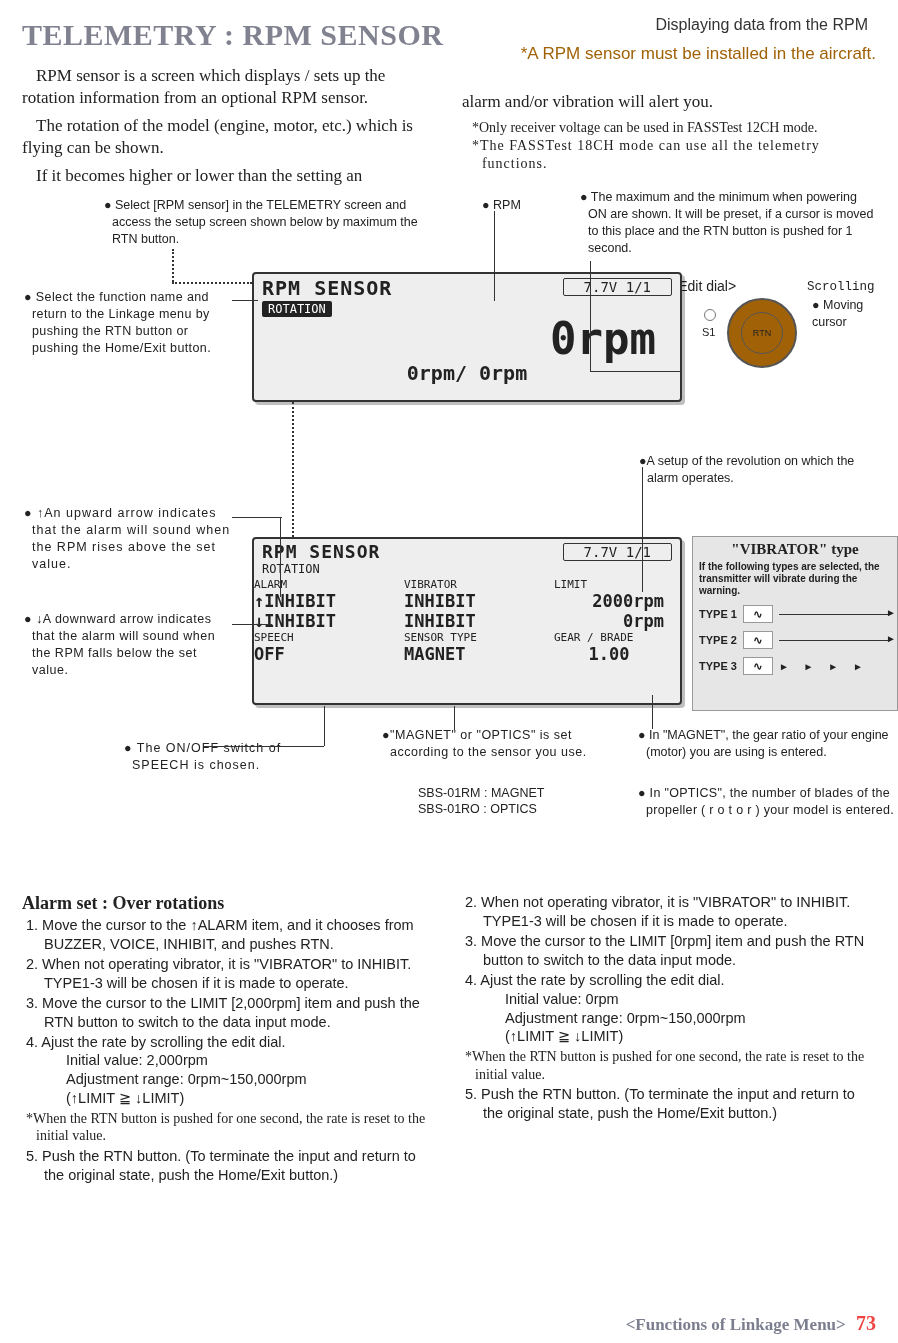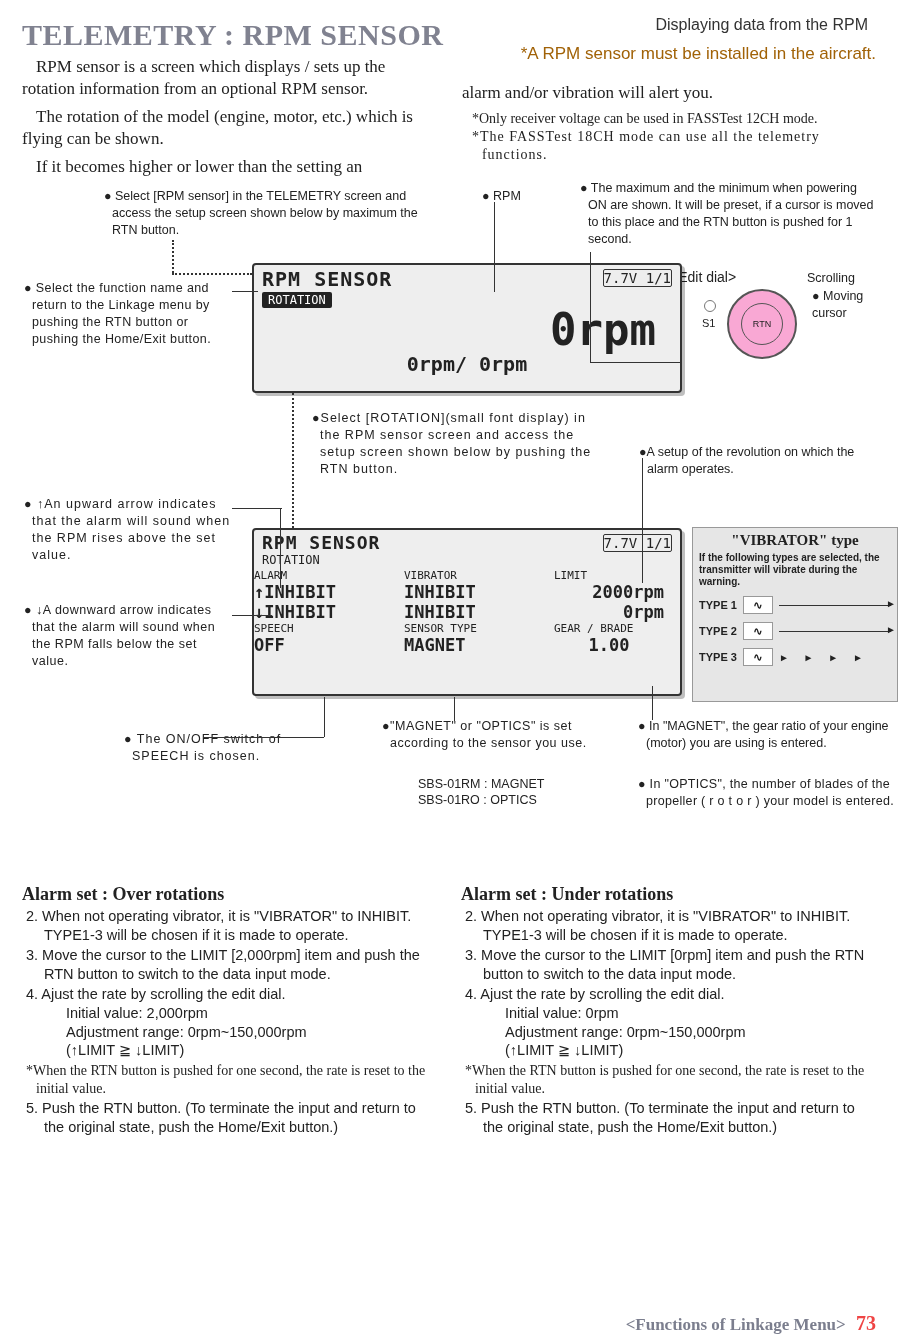--- a/index.html
+++ b/index.html
@@ -16,7 +16,7 @@
   .topright1 { position: absolute; top: 16px; right: 30px; font-size: 16px; color: #333; }
   .title { font-family: "Times New Roman", serif; font-size: 30px; font-weight: bold; color: #808290; letter-spacing: 0.5px; }
   .note-right { position: absolute; top: 44px; right: 22px; font-size: 17px; color: #a16207; }
-  .introcols { display: flex; gap: 30px; margin-top: 4px; }
+  .introcols { display: flex; gap: 30px; margin-top: 13px; }
   .introcol { width: 48%; font-family: "Times New Roman", serif; font-size: 17px; line-height: 1.3; }
   .introcol p { margin-bottom: 6px; text-indent: 14px; }
   .rcol-star { font-family: "Times New Roman", serif; font-size: 14px; line-height: 1.3; text-indent: -10px; padding-left: 20px; }

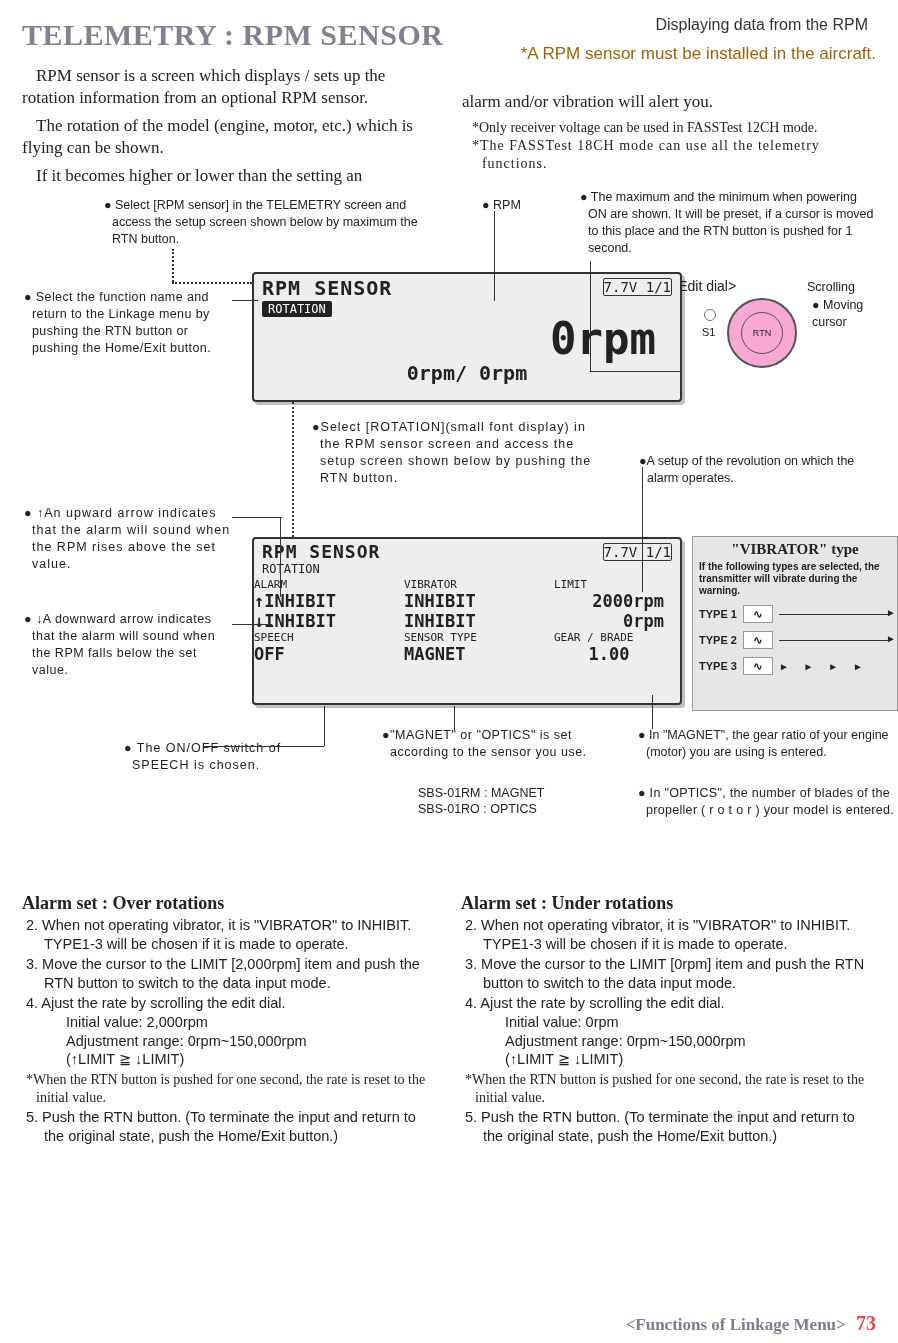--- a/index.html
+++ b/index.html
@@ -38,7 +38,7 @@
   .lcd2 { left: 230px; top: 340px; width: 430px; height: 168px; }
   .lcd .bigtitle { font-size: 20px; font-weight: bold; letter-spacing: 1px; padding: 2px 8px 0 8px; }
   .lcd .tag { display:inline-block; background:#222; color:#fff; font-size:12px; padding:1px 6px; border-radius:2px; margin-left:8px;}
-  .lcd .battery { position:absolute; top:4px; right:8px; font-size:14px; border:1.5px solid #333; padding:0 0; border-radius:2px;}
+  .lcd .battery { position:absolute; top:4px; right:8px; font-size:14px; border:1.5px solid #333; padding:0 20px; border-radius:2px;}
   .lcd .bignum { font-size:44px; font-weight:bold; text-align:right; padding-right:24px; line-height:1;}
   .lcd .subnum { font-size:20px; font-weight:bold; text-align:center; }
   .lcd .grid { display:grid; grid-template-columns: 150px 150px 110px; font-size:13px; padding:2px 0; }

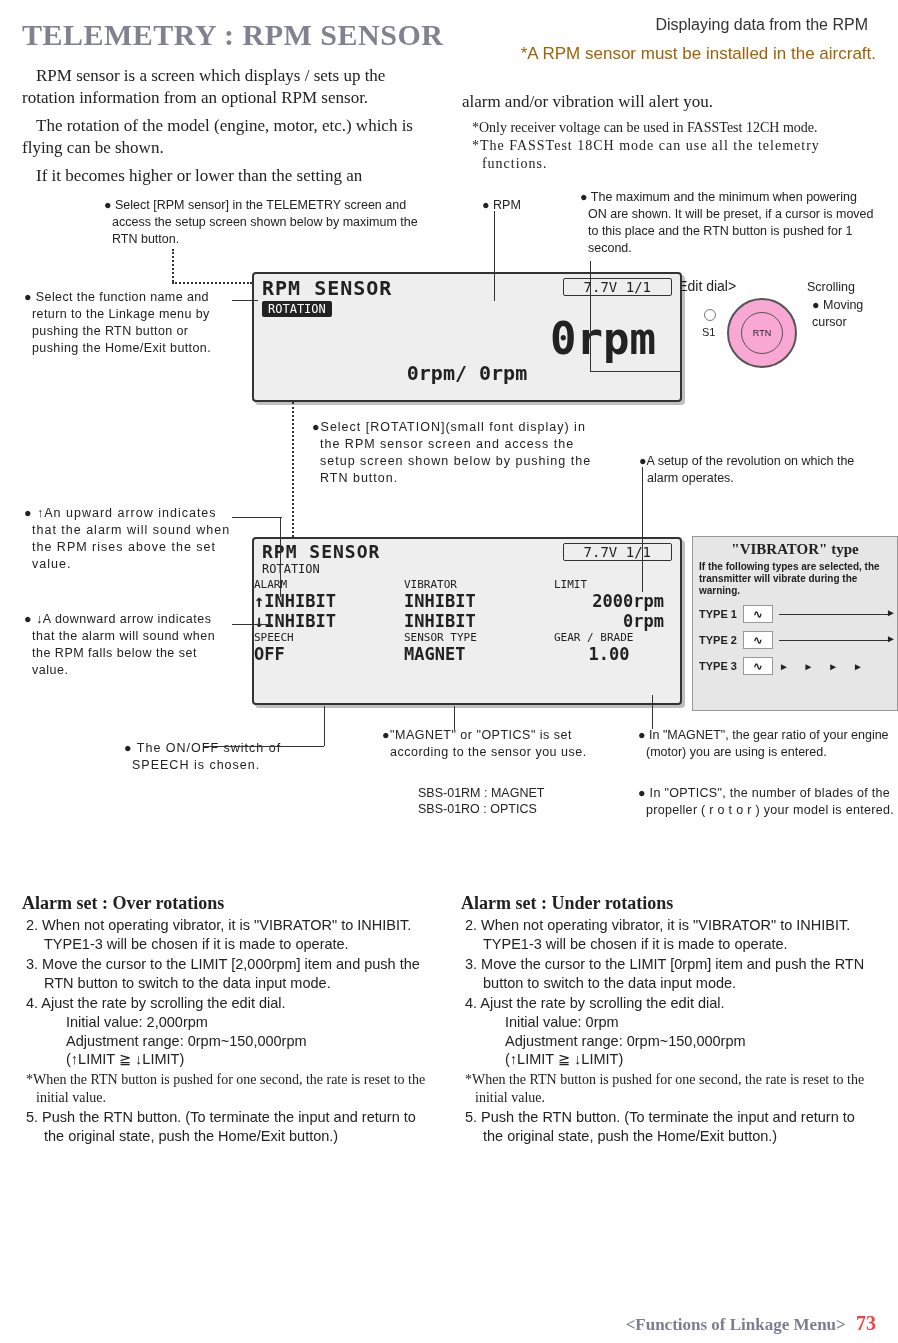--- a/index.html
+++ b/index.html
@@ -108,7 +108,7 @@
   <div class="callout callout-in" style="left:0px; top:92px; width:210px; letter-spacing:0.4px;">● Select the function name and return to the Linkage menu by pushing the RTN button or pushing the Home/Exit button.</div>
 
   <div class="callout" style="left:648px; top:80px; font-size:14px;">&lt;Edit dial&gt;</div>
-  <div class="callout" style="left:785px; top:82px;">Scrolling</div>
+  <div class="callout" style="left:785px; top:82px;font-family:Liberation Mono, monospace;">Scrolling</div>
   <div class="callout" style="left:790px; top:100px;">● Moving cursor</div>
   <div class="s1dot"></div>
   <div class="callout" style="left:680px; top:128px; font-size:11px;">S1</div>

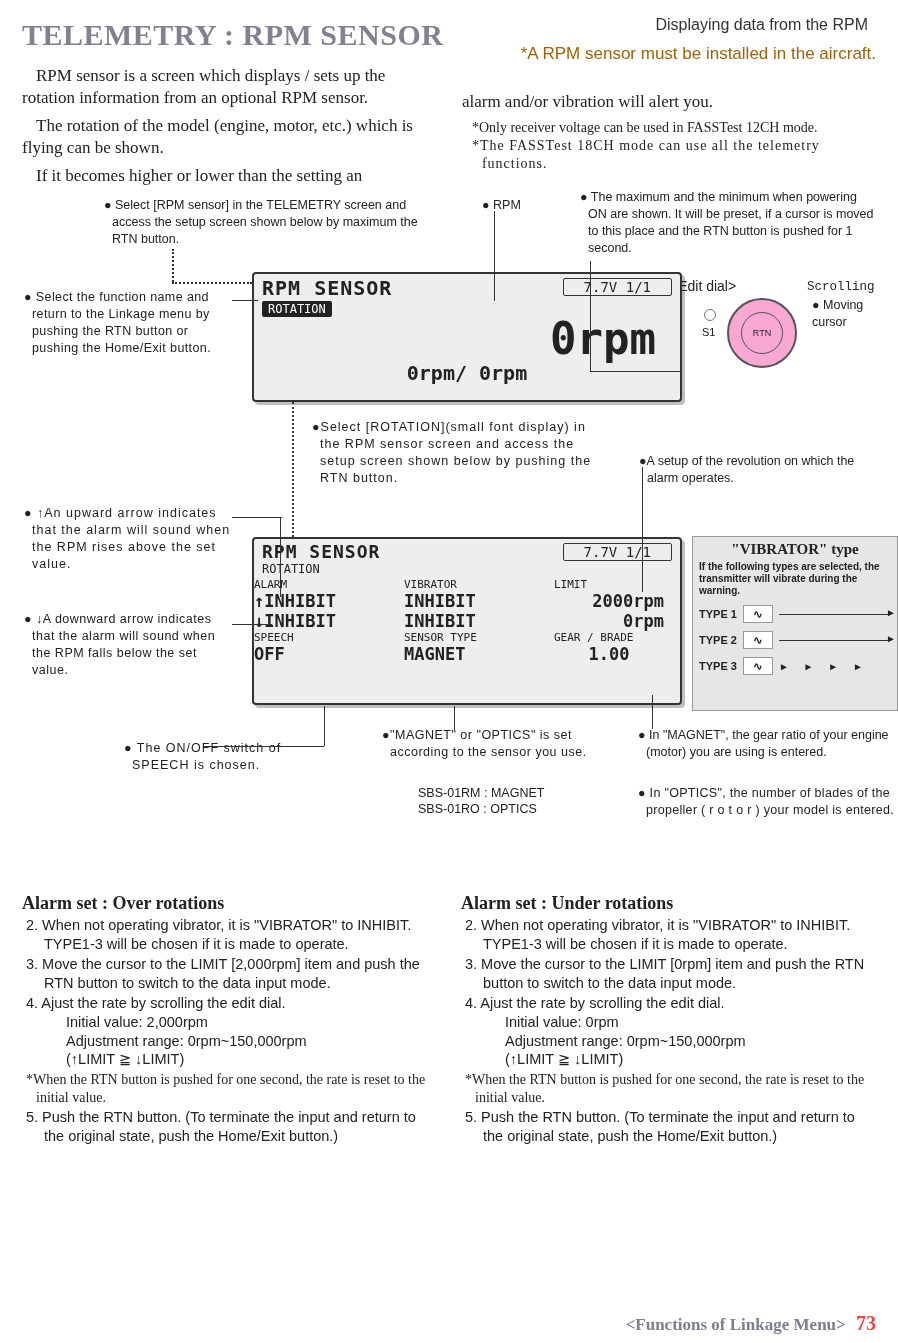--- a/index.html
+++ b/index.html
@@ -51,7 +51,7 @@
 
   .editcircle {
     position:absolute; left:705px; top:101px; width:70px; height:70px;
-    border:2px solid #555; border-radius:50%; background:#f9a8d4;
+    border:2px solid #555; border-radius:50%; background:#a16207;
     display:flex; align-items:center; justify-content:center;
   }
   .editcircle .inner { width:42px; height:42px; border:1.5px solid #555; border-radius:50%; display:flex; align-items:center; justify-content:center; font-size:9px;}

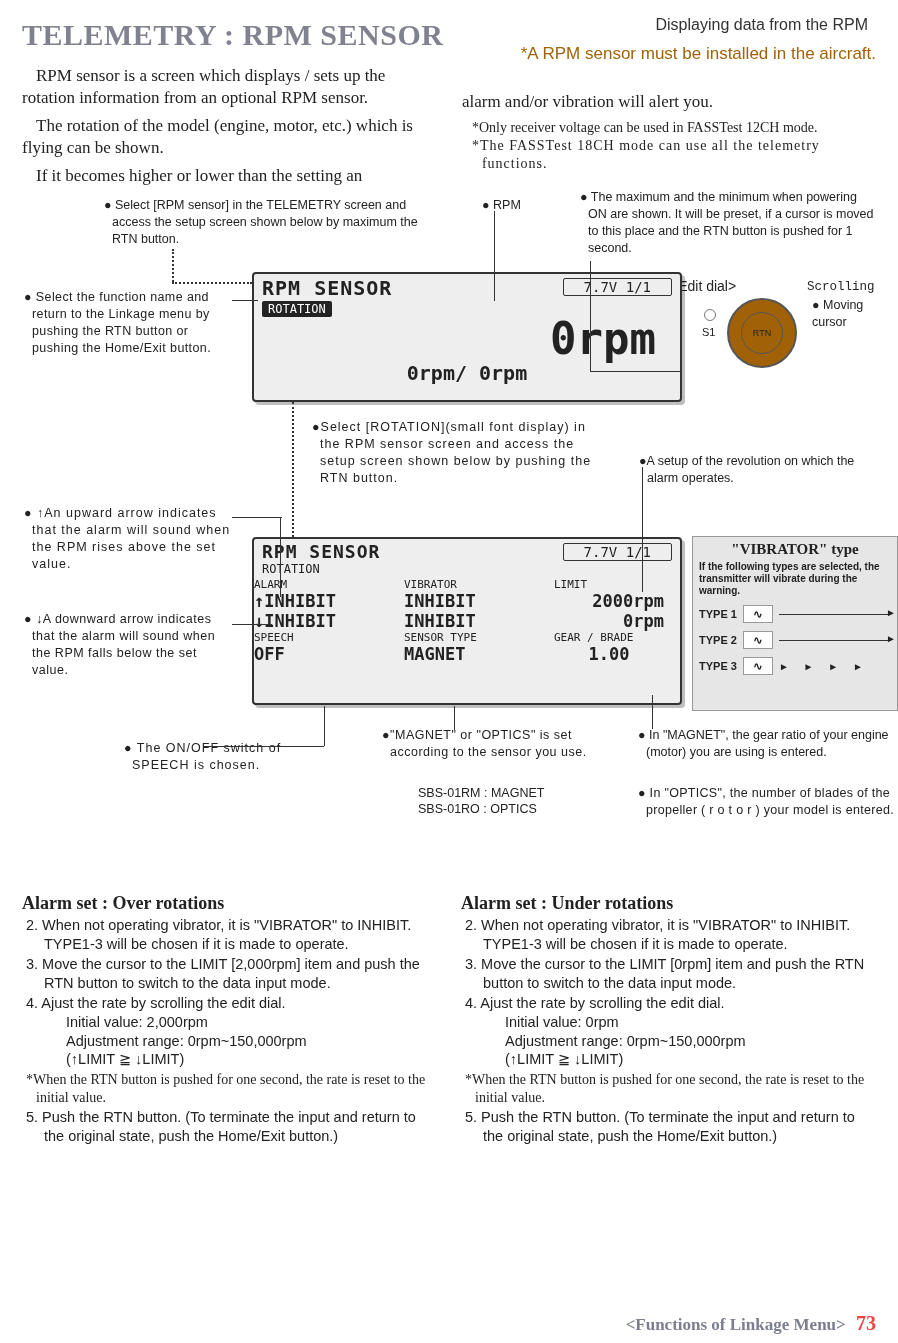--- a/index.html
+++ b/index.html
@@ -128,7 +128,6 @@
   <div class="dotted-h" style="left:150px; top:85px; width:80px;"></div>
   <div class="dotted-v" style="left:270px; top:205px; height:135px;"></div>
 
-  <div class="callout callout-in" style="left:288px; top:222px; width:300px; letter-spacing:1px;">●Select [ROTATION](small font display) in the RPM sensor screen and access the setup screen shown below by pushing the RTN button.</div>
   <div class="callout callout-in" style="left:615px; top:256px; width:240px;">●A setup of the revolution on which the alarm operates.</div>
 
   <div class="callout callout-in" style="left:0px; top:308px; width:210px; letter-spacing:1px;">● ↑An upward arrow indicates that the alarm will sound when the RPM rises above the set value.</div>

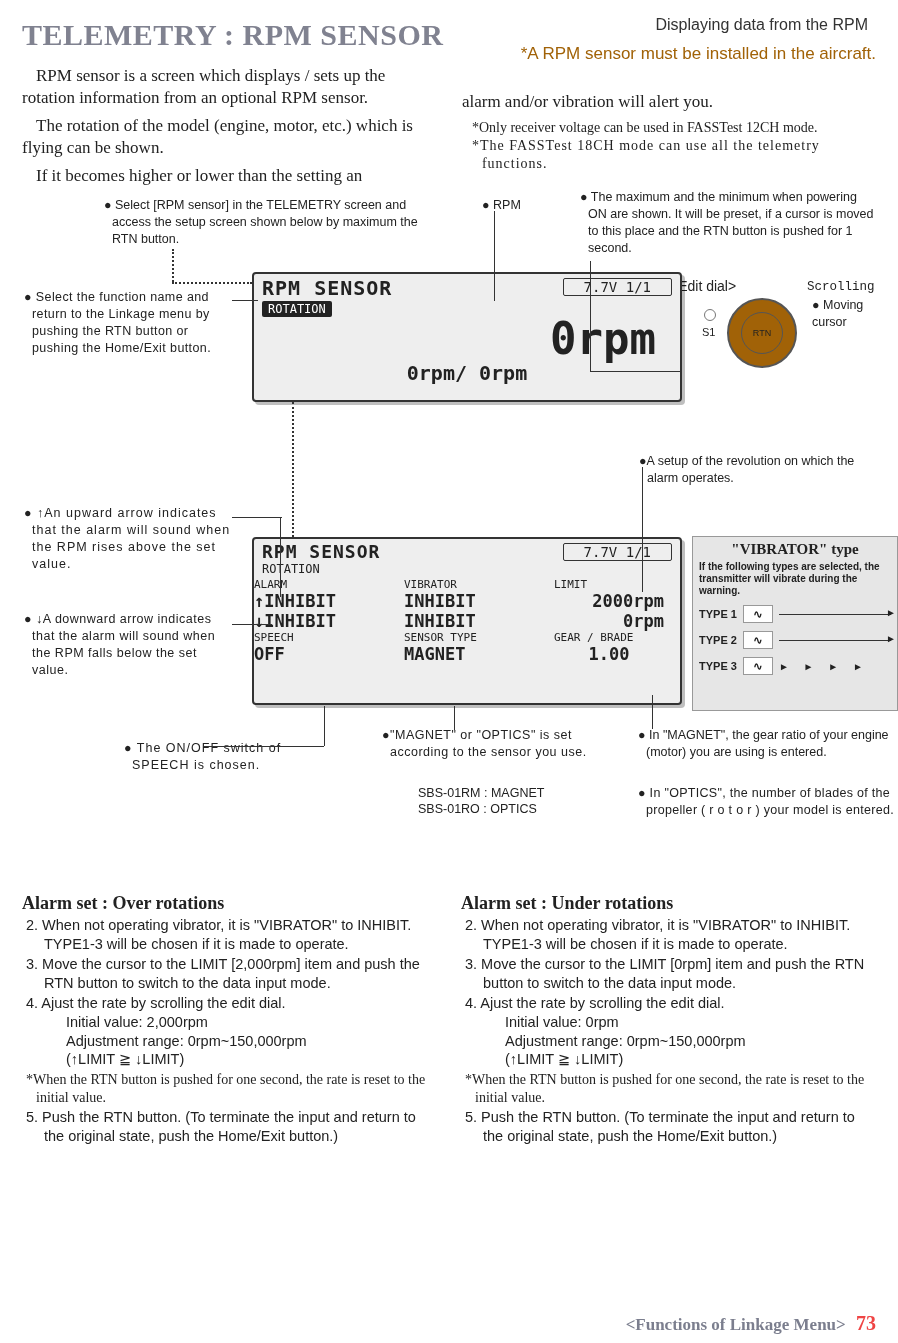--- a/index.html
+++ b/index.html
@@ -217,7 +217,6 @@
     </ol>
   </div>
   <div class="botcol">
-    <h3>Alarm set : Under rotations</h3>
     <ol>
       <li>2. When not operating vibrator, it is "VIBRATOR" to INHIBIT. TYPE1-3 will be chosen if it is made to operate.</li>
       <li>3. Move the cursor to the LIMIT [0rpm] item and push the RTN button to switch to the data input mode.</li>

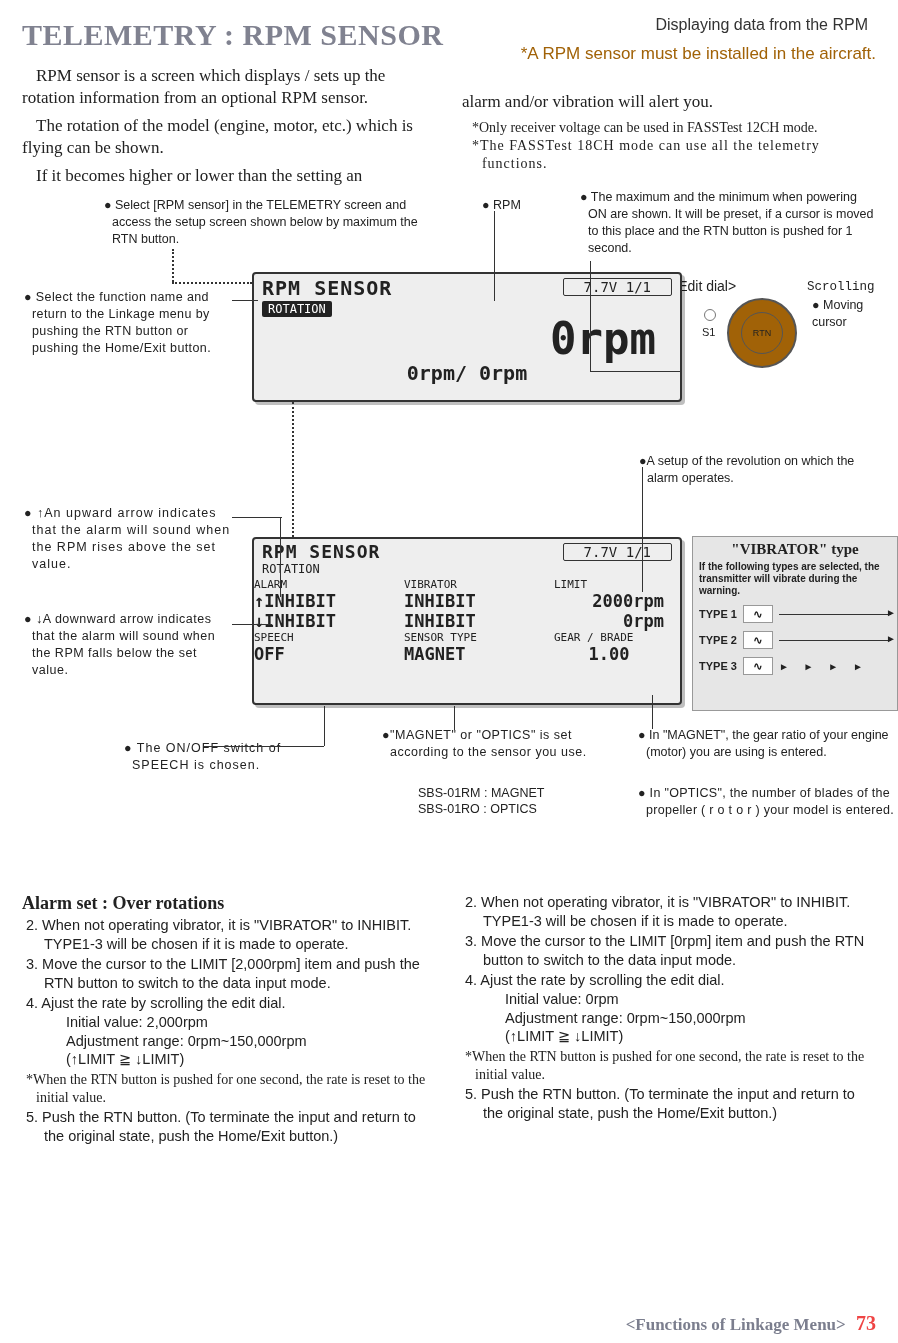--- a/index.html
+++ b/index.html
@@ -202,6 +202,7 @@
   <div class="botcol">
     <h3>Alarm set : Over rotations</h3>
     <ol>
+      <li>1. Move the cursor to the ↑ALARM  item, and it chooses from BUZZER, VOICE, INHIBIT, and pushes RTN.</li>
       <li>2. When not operating vibrator, it is "VIBRATOR" to INHIBIT. TYPE1-3 will be chosen if it is made to operate.</li>
       <li>3. Move the cursor to the LIMIT [2,000rpm] item and push the RTN button to switch to the data input mode.</li>
       <li>

